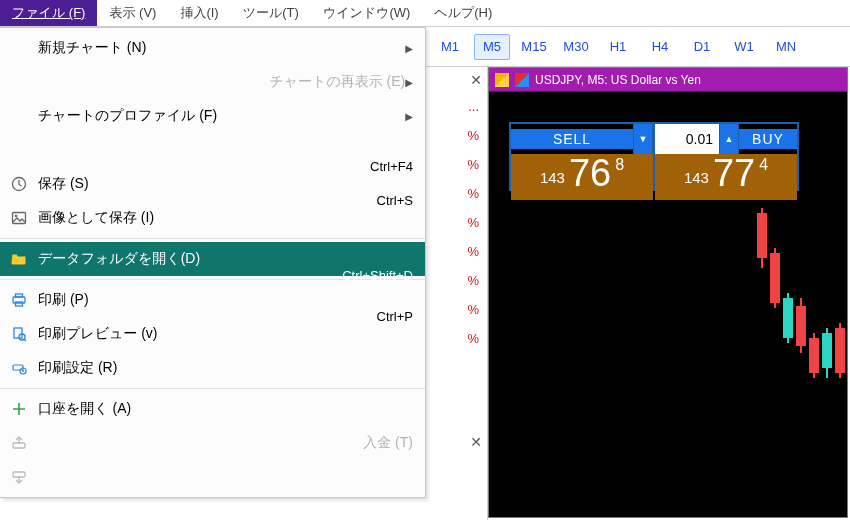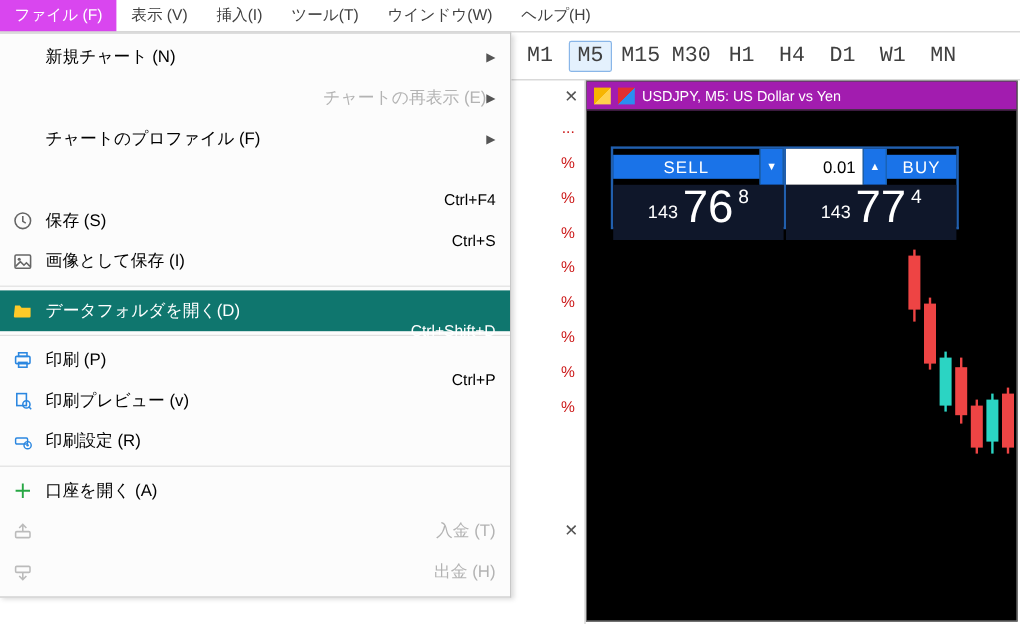--- a/index.html
+++ b/index.html
@@ -6,7 +6,7 @@
   body { margin:0; width:850px; height:520px; background:#fff; overflow:hidden; position:relative; }
   .menubar { display:flex; height:27px; border-bottom:1px solid #d0d0d0; font-size:13px; }
   .menubar .item { padding:4px 12px; color:#404040; cursor:default; }
-  .menubar .item.active { background:#d946ef; color:#fff; }
+  .menubar .item.active { background:#4c1d95; color:#fff;text-decoration:underline; }
   .dropdown { position:absolute; top:27px; left:0; width:426px; background:#fcfcfc; border:1px solid #c8c8c8; border-left:none; box-shadow:2px 2px 4px rgba(0,0,0,0.15); z-index:200; font-size:14px; padding:3px 0; }
   .m-row { display:flex; align-items:center; height:34px; padding:0 12px 0 8px; color:#000; }
   .m-row.disabled { color:#b3b3b3;text-align:right; }

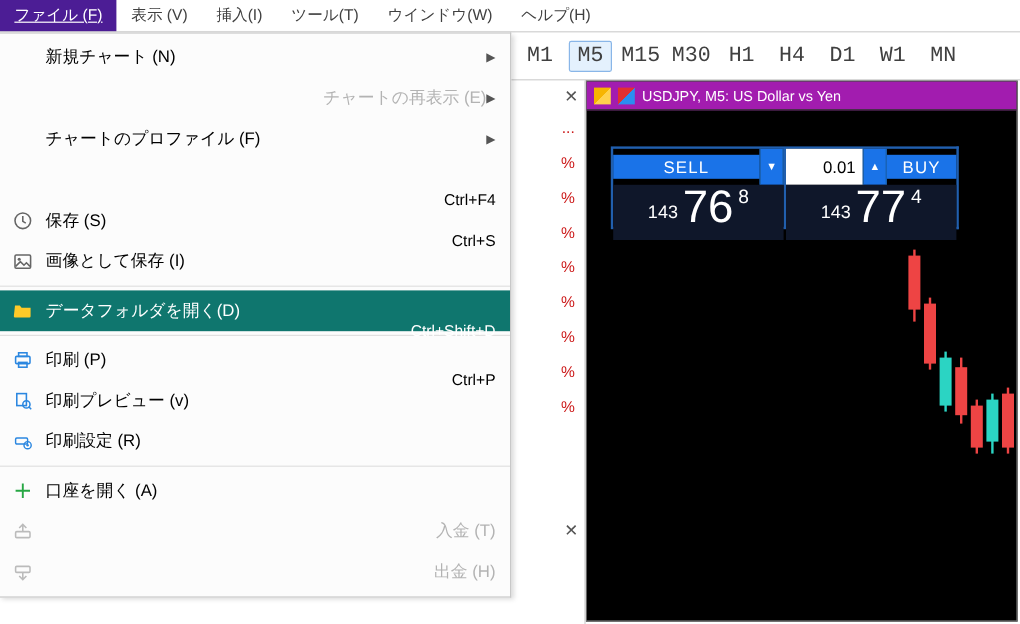--- a/index.html
+++ b/index.html
@@ -17,7 +17,7 @@
   .m-row .sub { margin-left:auto; font-size:10px; color:#555; }
   .sep { height:1px; background:#e0e0e0; margin:3px 0; }
   .tf-bar { position:absolute; top:27px; left:426px; right:0; height:40px; display:flex; align-items:center; gap:6px; padding:4px 6px; border-bottom:1px solid #d0d0d0; z-index:50; }
-  .tf { width:36px; height:26px; display:flex; align-items:center; justify-content:center; color:#404040; font-size:18px; border:1px solid transparent; border-radius:2px;font-family:Liberation Mono, monospace; }
+  .tf { width:36px; height:26px; display:flex; align-items:center; justify-content:center; color:#1d4ed8; font-size:13px; border:1px solid transparent; border-radius:2px; }
   .tf.active { border-color:#89b6e8; background:#e4f1fd; }
   .watch-col { position:absolute; top:67px; left:426px; width:62px; height:453px; background:#fff; border-right:1px solid #d0d0d0; z-index:40; }
   .watch-close { position:absolute; top:5px; right:5px; font-size:14px; color:#555; }

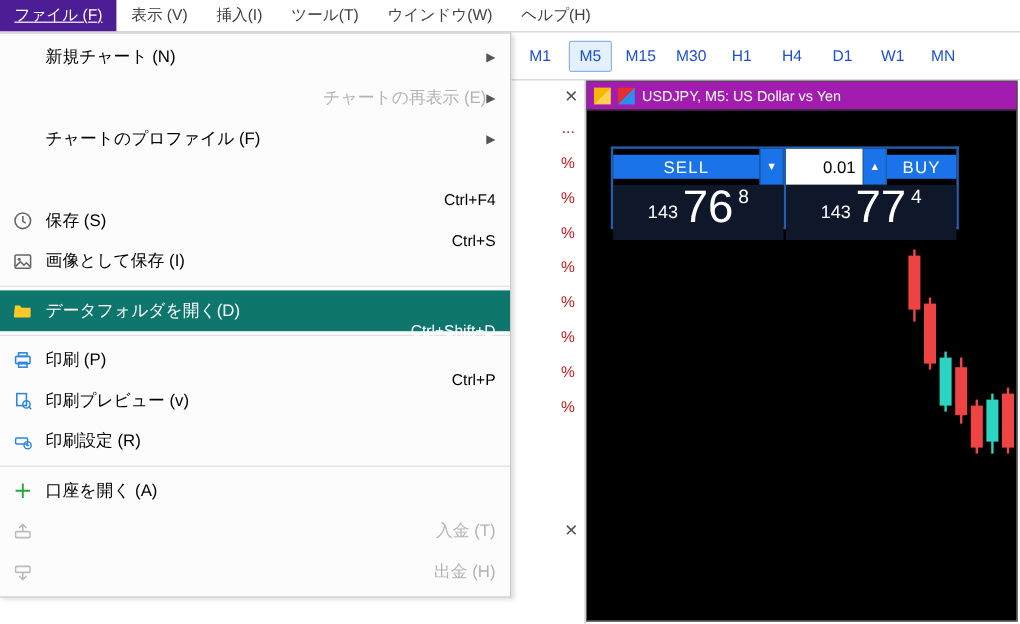--- a/index.html
+++ b/index.html
@@ -37,7 +37,7 @@
   .sell-btn, .buy-btn { color:#fff; font-size:14px; letter-spacing:1px; padding:2px 10px; }
   .arrow { width:20px; height:30px; background:#1a73e8; color:#fff; display:flex; align-items:center; justify-content:center; font-size:9px; border-left:1px solid #1b5fa8; border-right:1px solid #1b5fa8; }
   .lot { flex:1; height:30px; background:#fff; display:flex; align-items:center; justify-content:flex-end; padding-right:6px; font-size:14px; color:#000; }
-  .tk-body { flex:1; background:#0f172a; display:flex; align-items:flex-end; justify-content:center; color:#fff; padding-bottom:8px; }
+  .tk-body { flex:1; background:#a16207; display:flex; align-items:flex-end; justify-content:center; color:#fff; padding-bottom:8px; }
   .tk-body .px { display:flex; align-items:flex-end; gap:4px; }
   .handle { font-size:15px; margin-bottom:6px; }
   .big { font-size:38px; font-weight:500; line-height:1; }

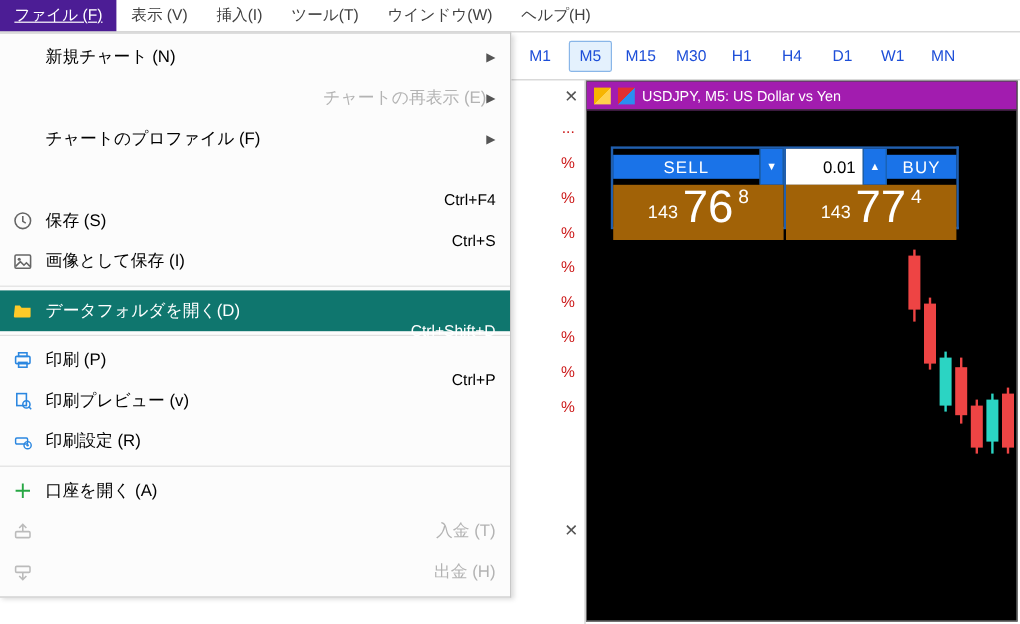--- a/index.html
+++ b/index.html
@@ -168,7 +168,6 @@
           <path d="M8 8v6M5 11l3 3 3-3" fill="none" stroke="#bbb" stroke-width="1.3"></path>
         </svg>
     </span>
-    <span class="lbl">出金 (H)</span>
   </div>
 </div>
 

